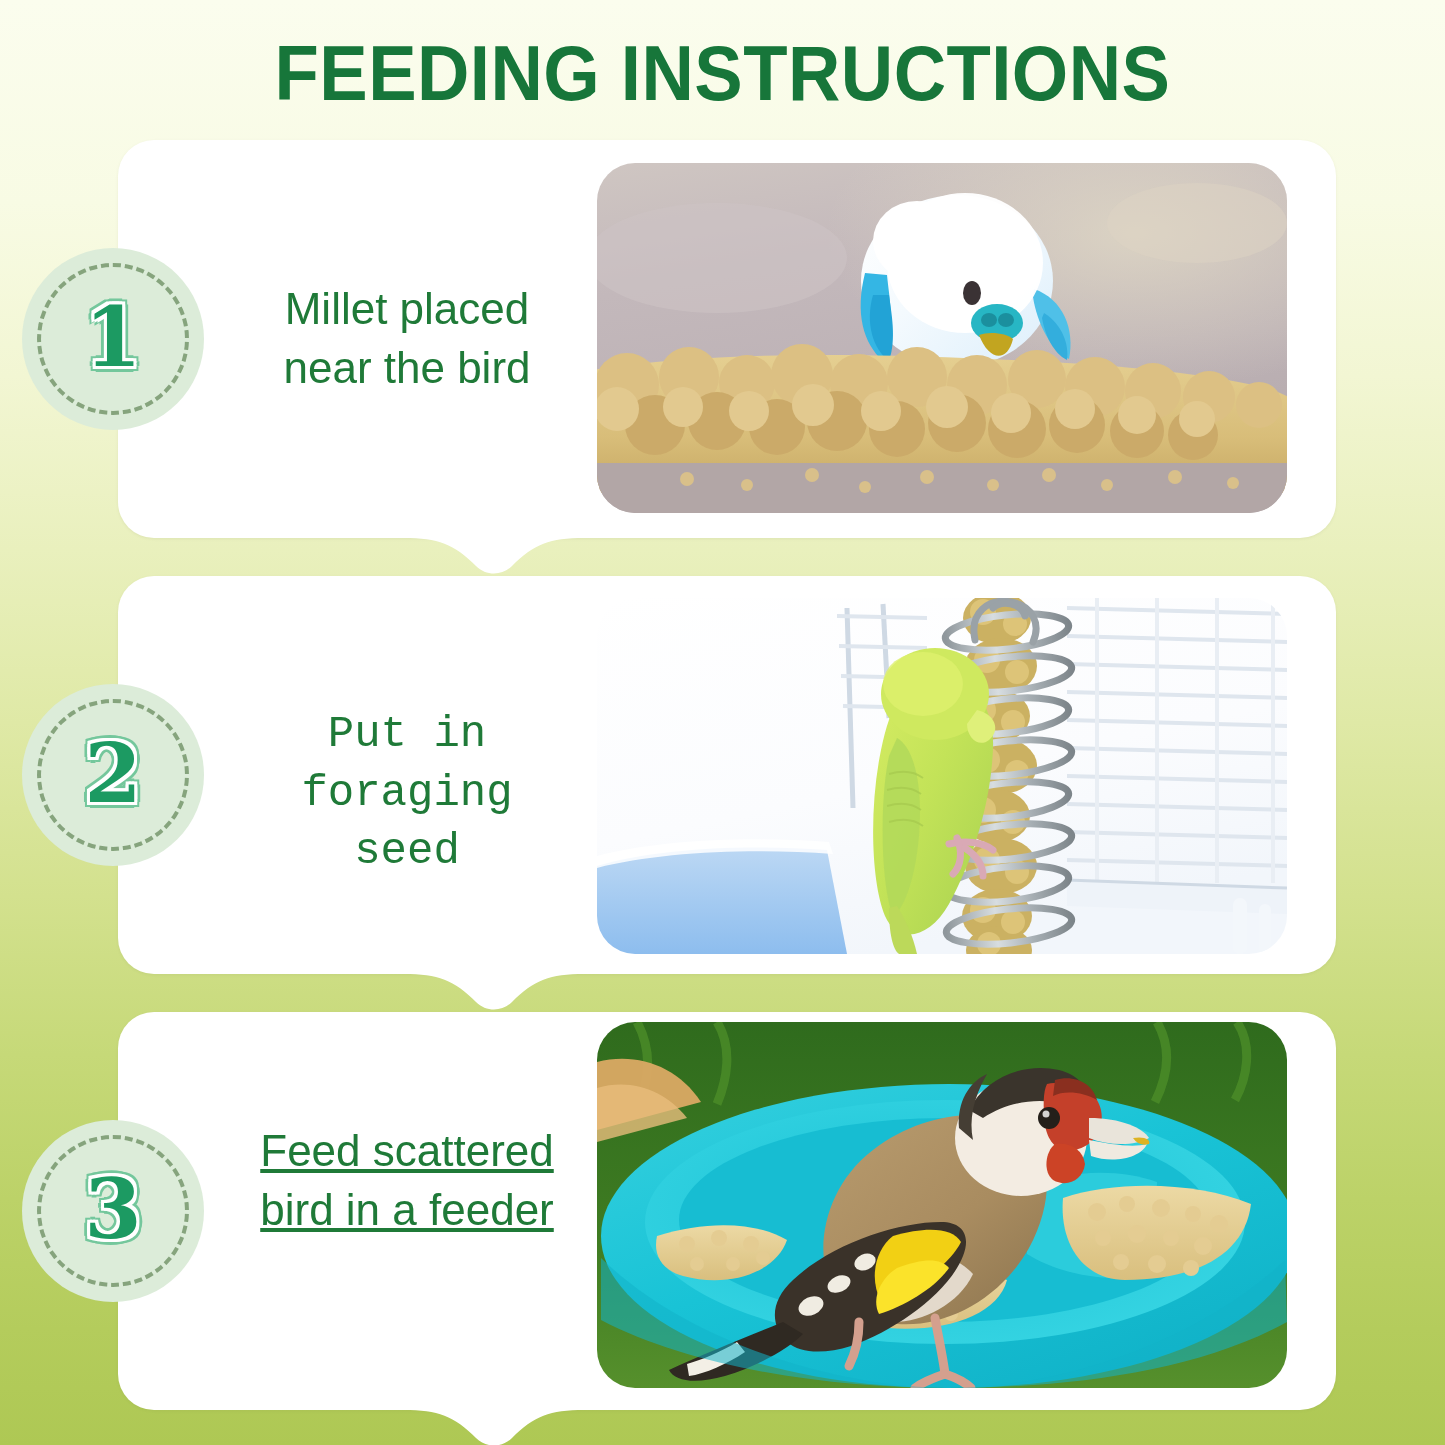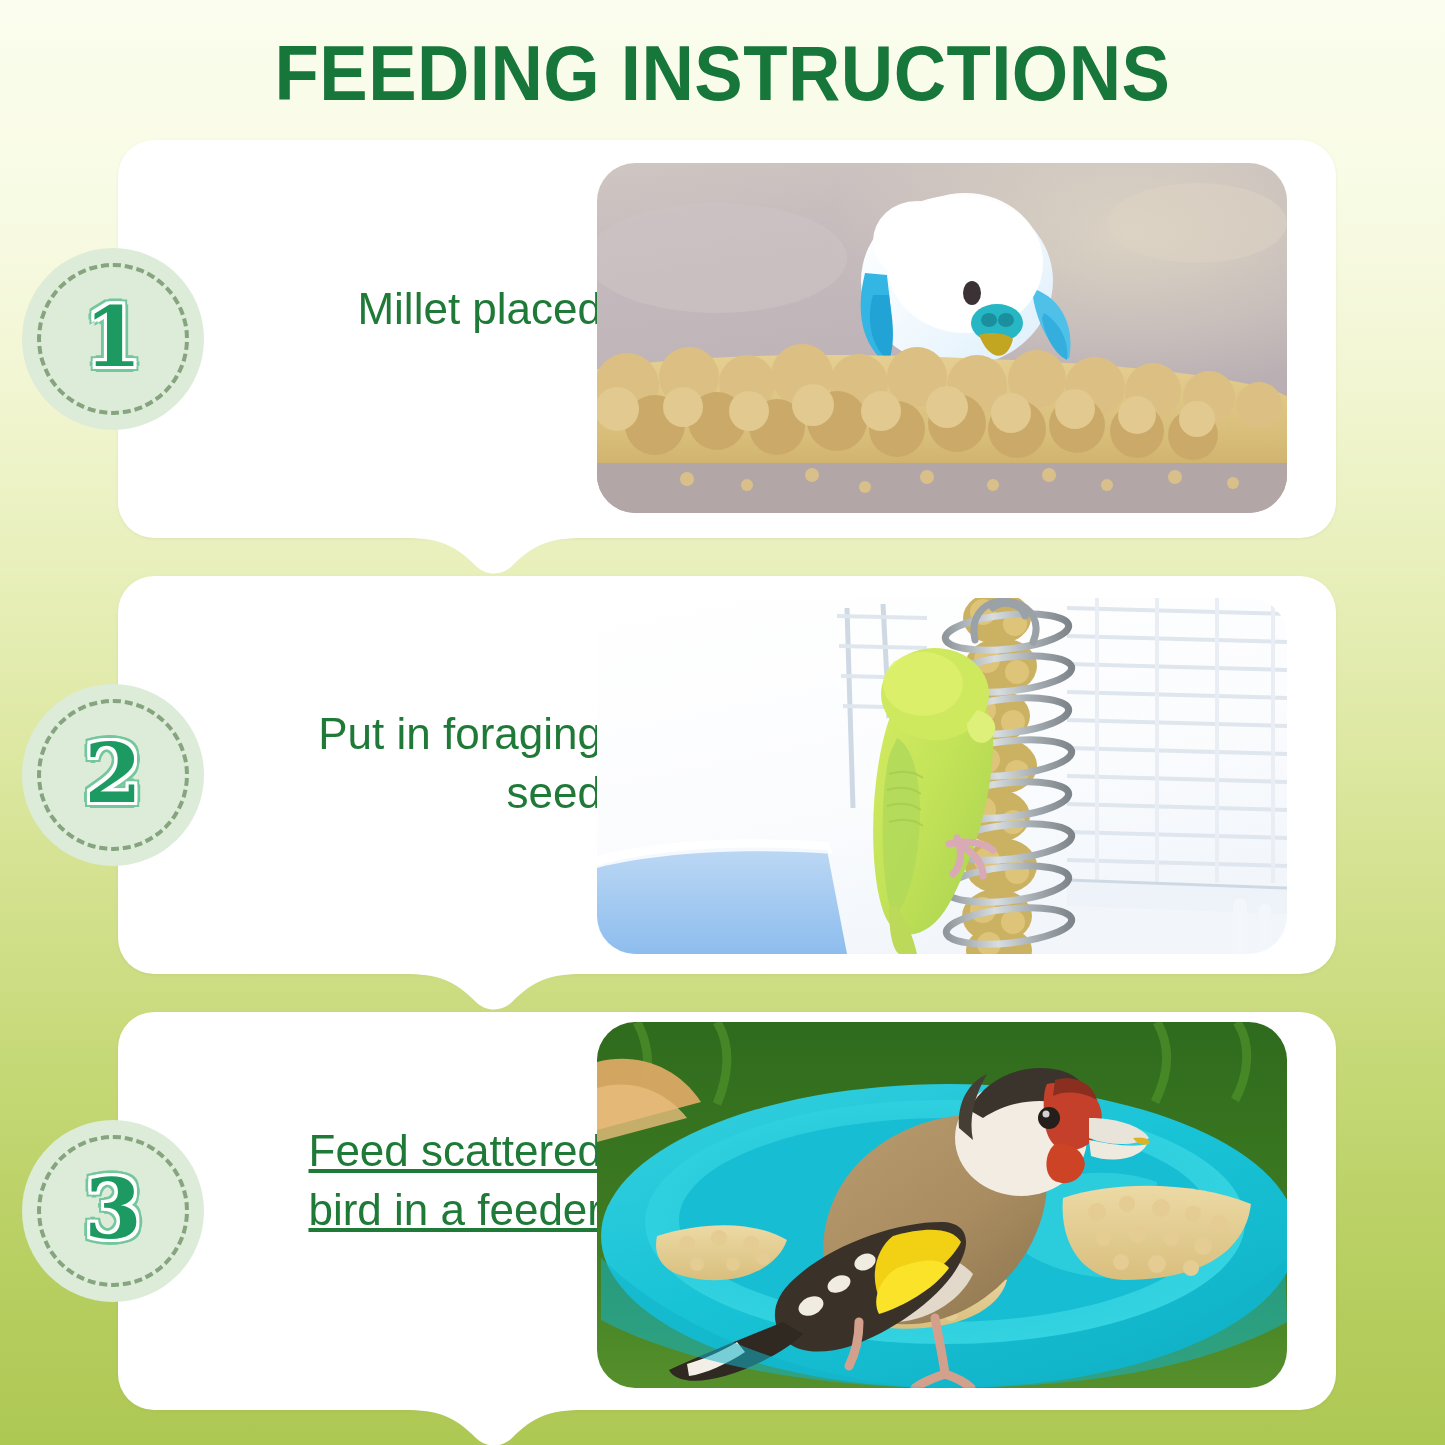--- a/index.html
+++ b/index.html
@@ -129,7 +129,7 @@
     position: absolute;
     left: 212px;
     width: 390px;
-    text-align: right;
+    text-align: center;
     color: #1f7a38;
     font-family: "Liberation Sans", sans-serif;
     font-size: 44px;

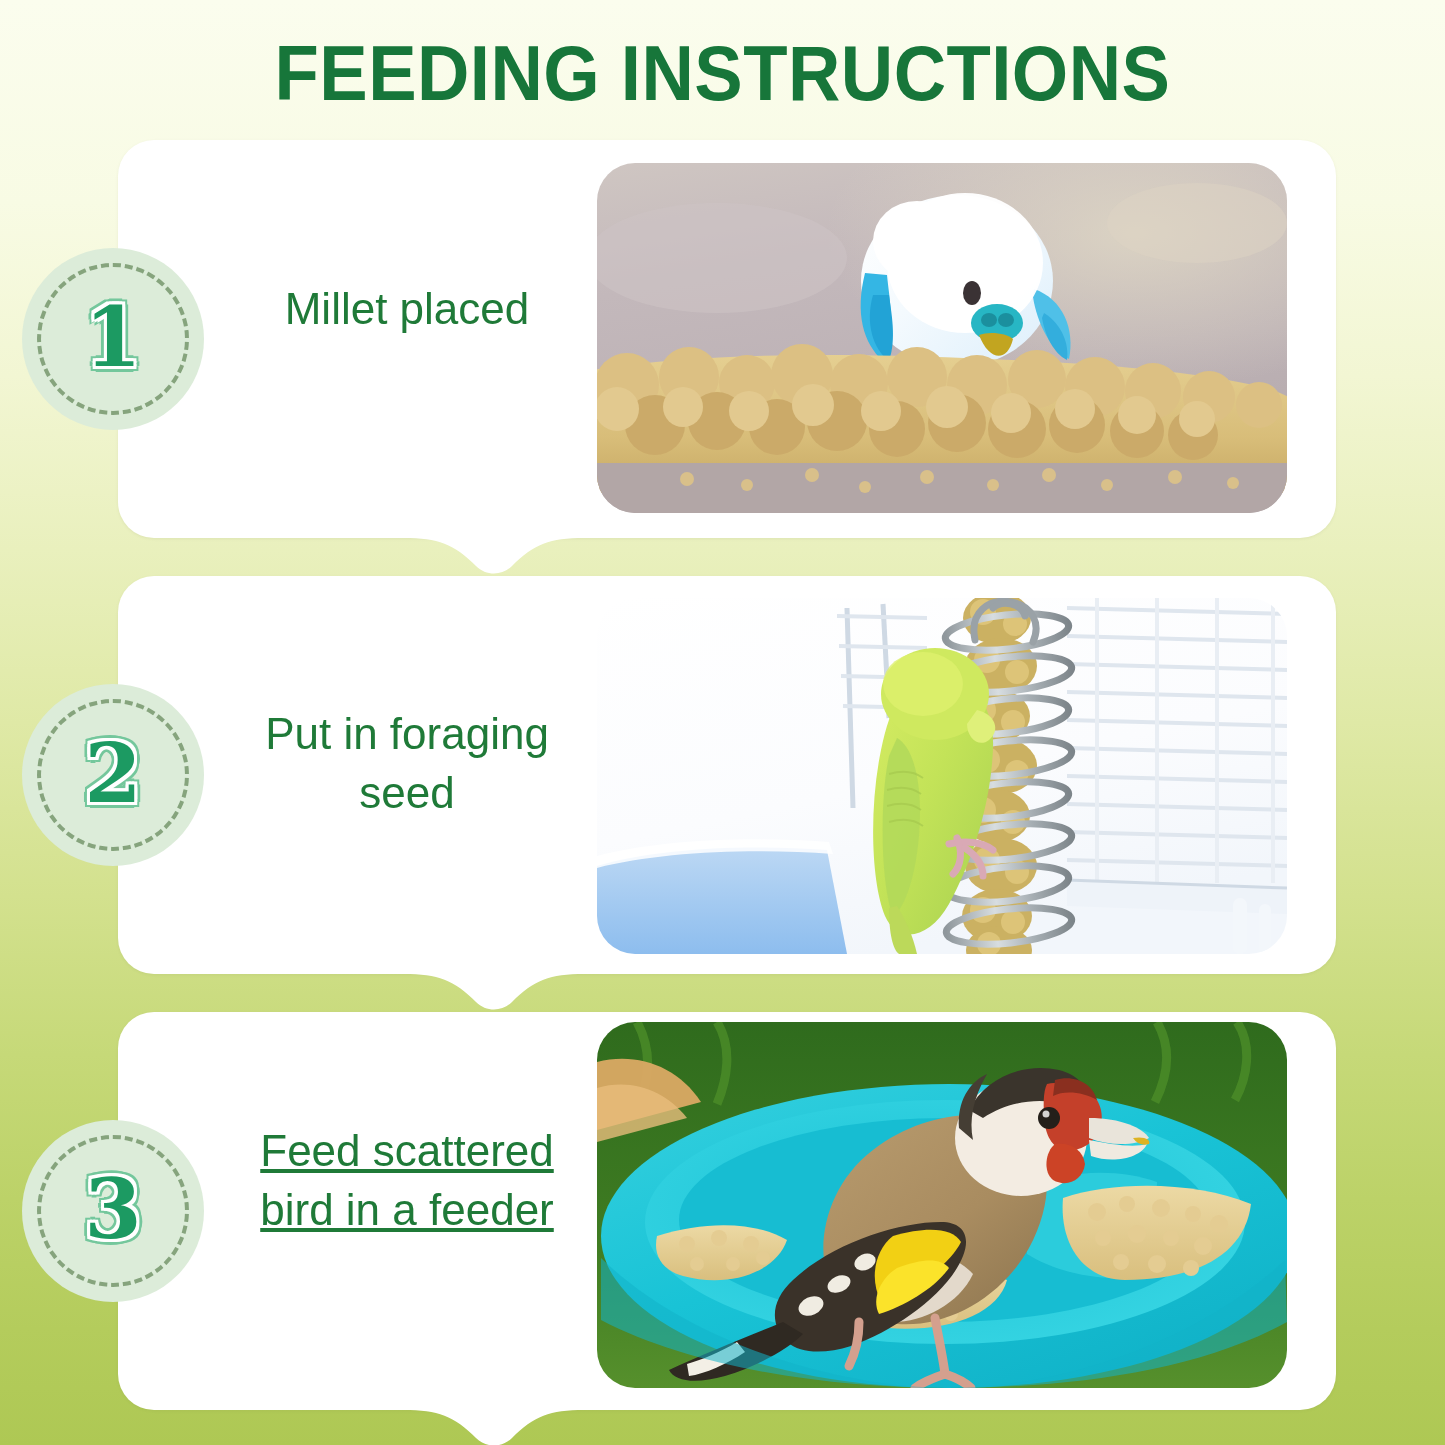--- a/index.html
+++ b/index.html
@@ -176,6 +176,7 @@
 
   <div class="step-text" id="text-1">
     <div>Millet placed</div>
+    <div>near the bird</div>
   </div>
 
   <div class="photo" id="photo-1">

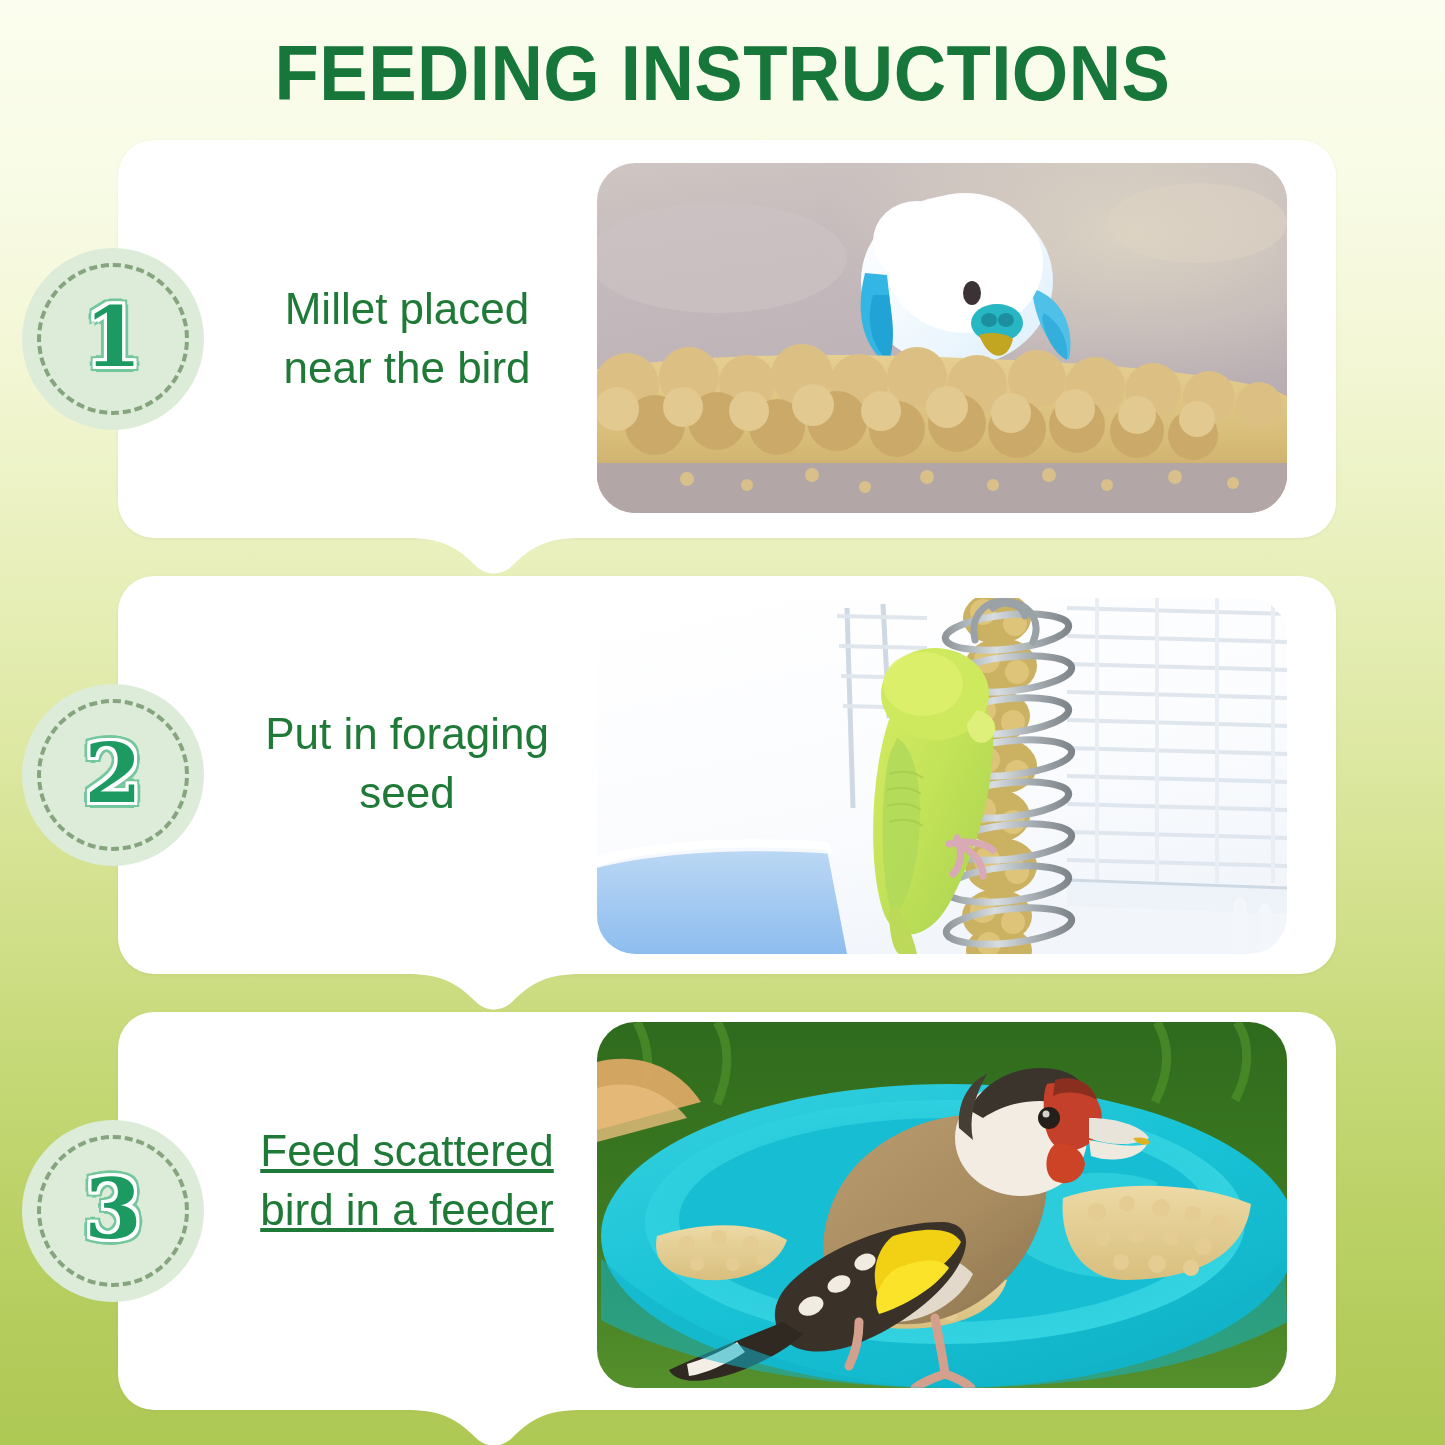--- a/index.html
+++ b/index.html
@@ -137,7 +137,7 @@
     font-weight: normal;
   }
   #text-1 { top: 280px; }
-  #text-2 { top: 705px; }
+  #text-2 { top: 705px; font-family: Liberation Mono, monospace; }
   #text-3 { top: 1122px; text-decoration: underline; }
 
   

